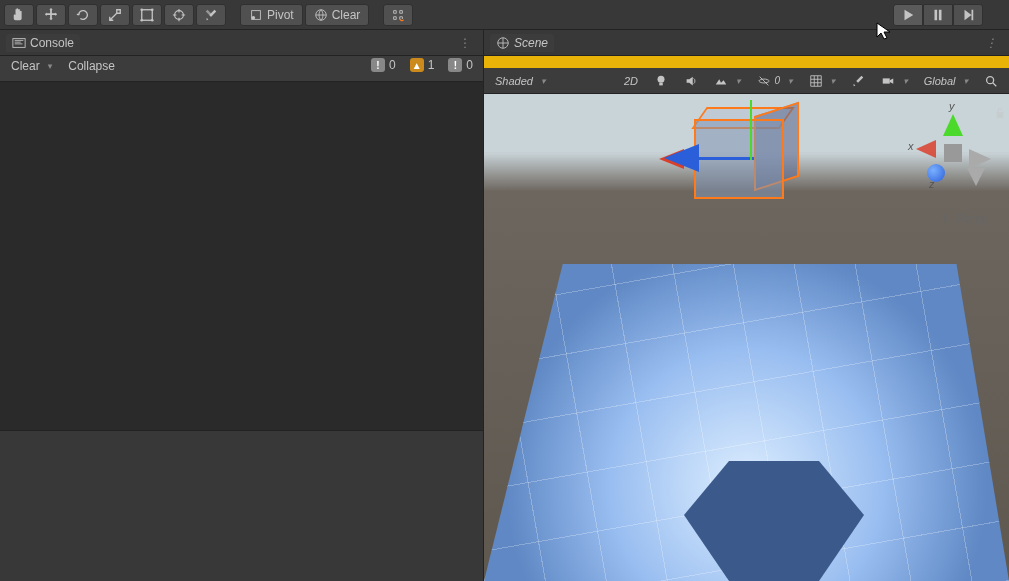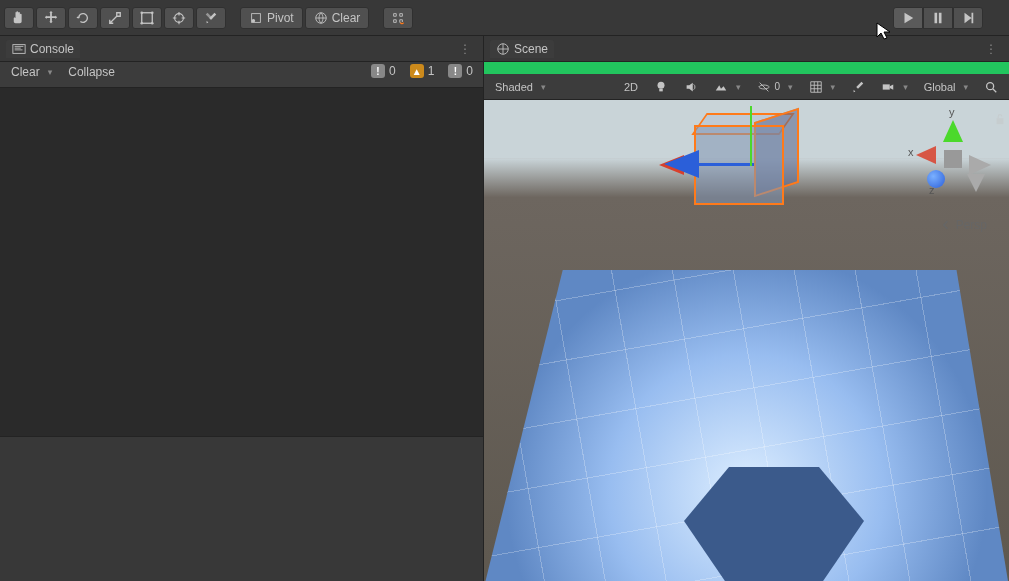--- a/index.html
+++ b/index.html
@@ -14,7 +14,7 @@
     position: relative;
   }
   .toolbar {
-    height: 36px;
+    height: 30px;
     background: #383838;
     border-bottom: 1px solid #232323;
     display: flex;

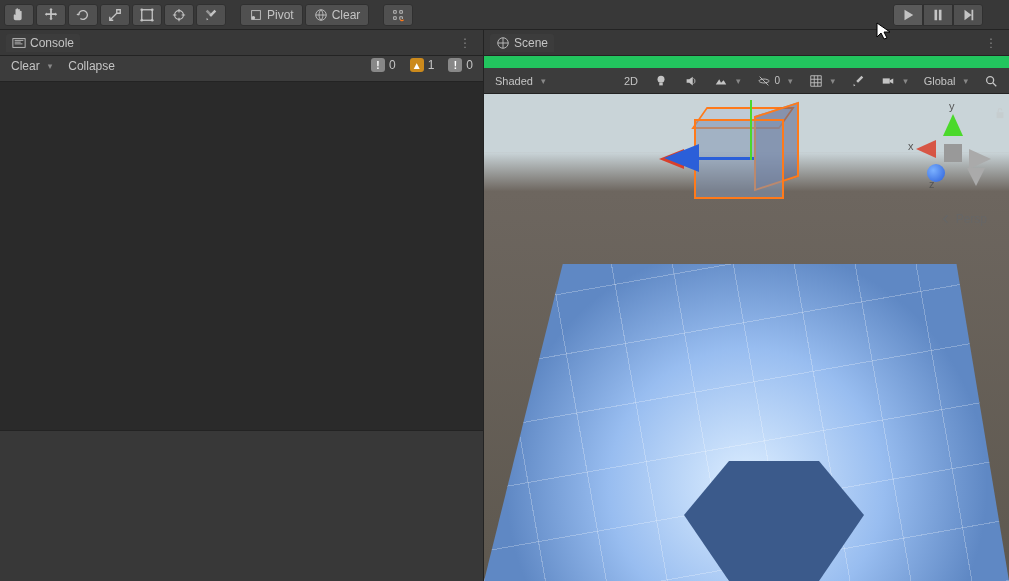--- a/index.html
+++ b/index.html
@@ -112,7 +112,8 @@
   .right-panel {
     flex: 1;
     display: flex; flex-direction: column;
-    background: #22c55e;
+    background: #eab308;
+    font-style: italic;
   }
   .scene-toolbar {
     height: 26px;

